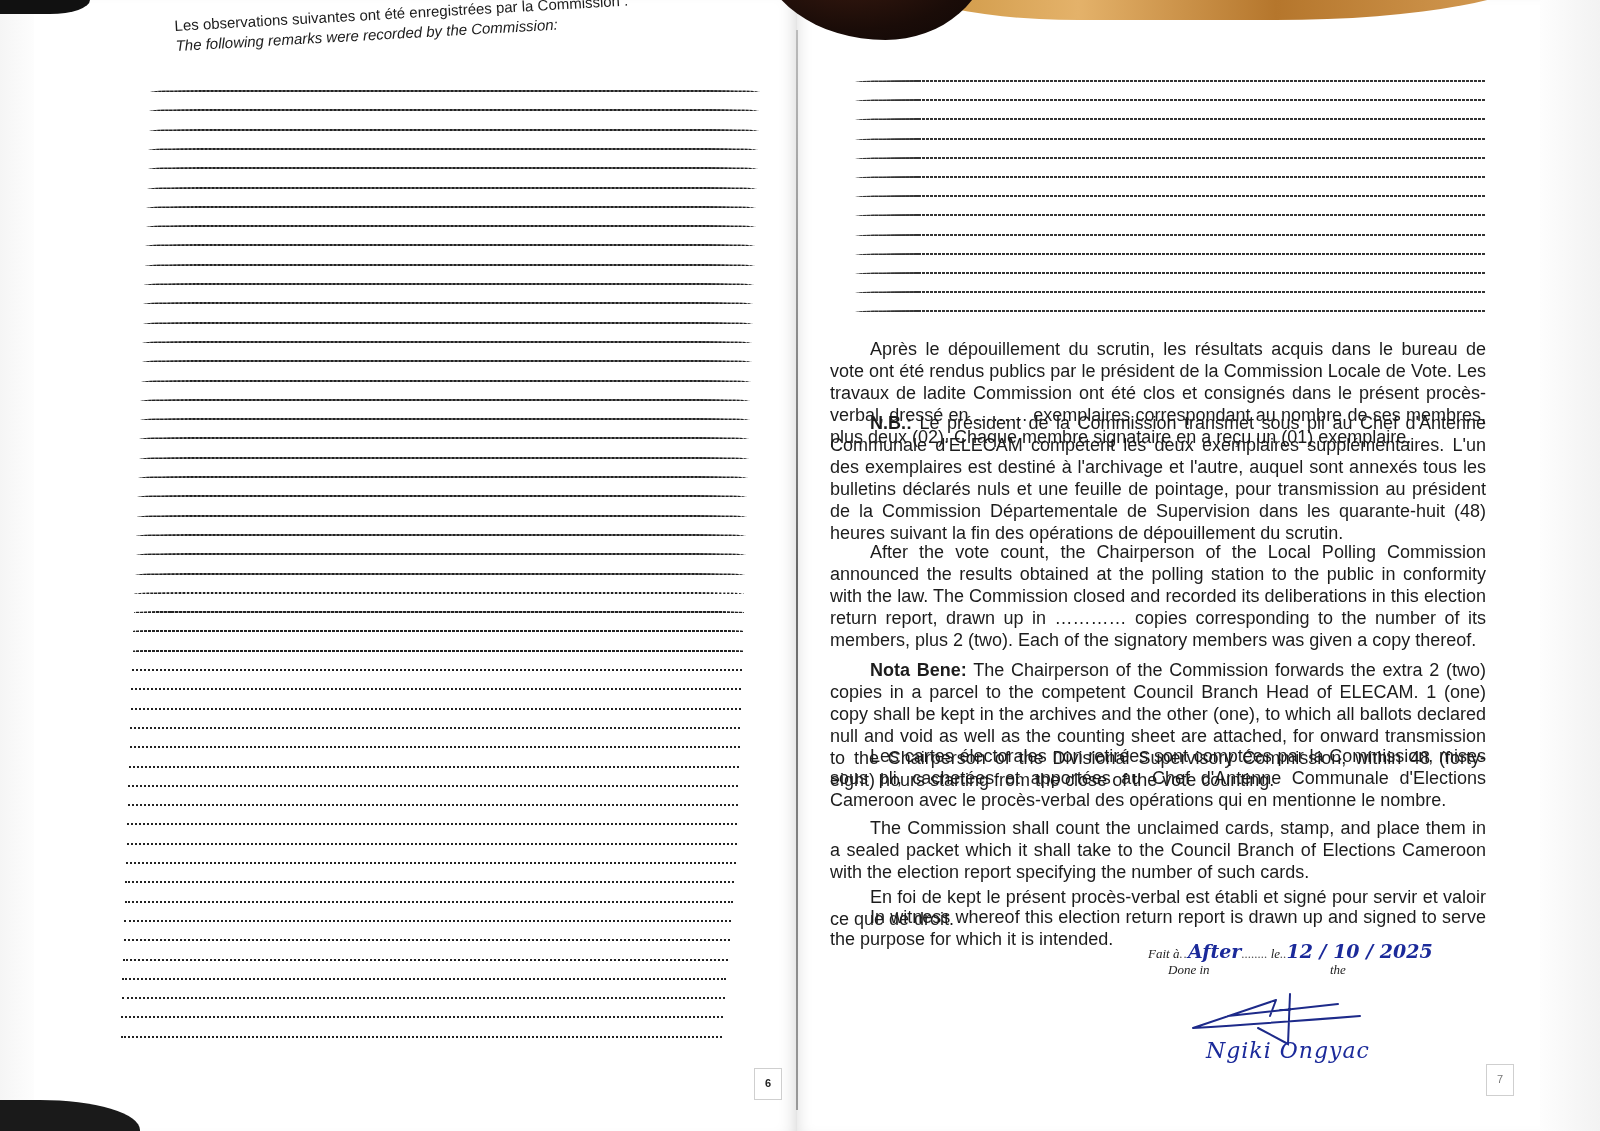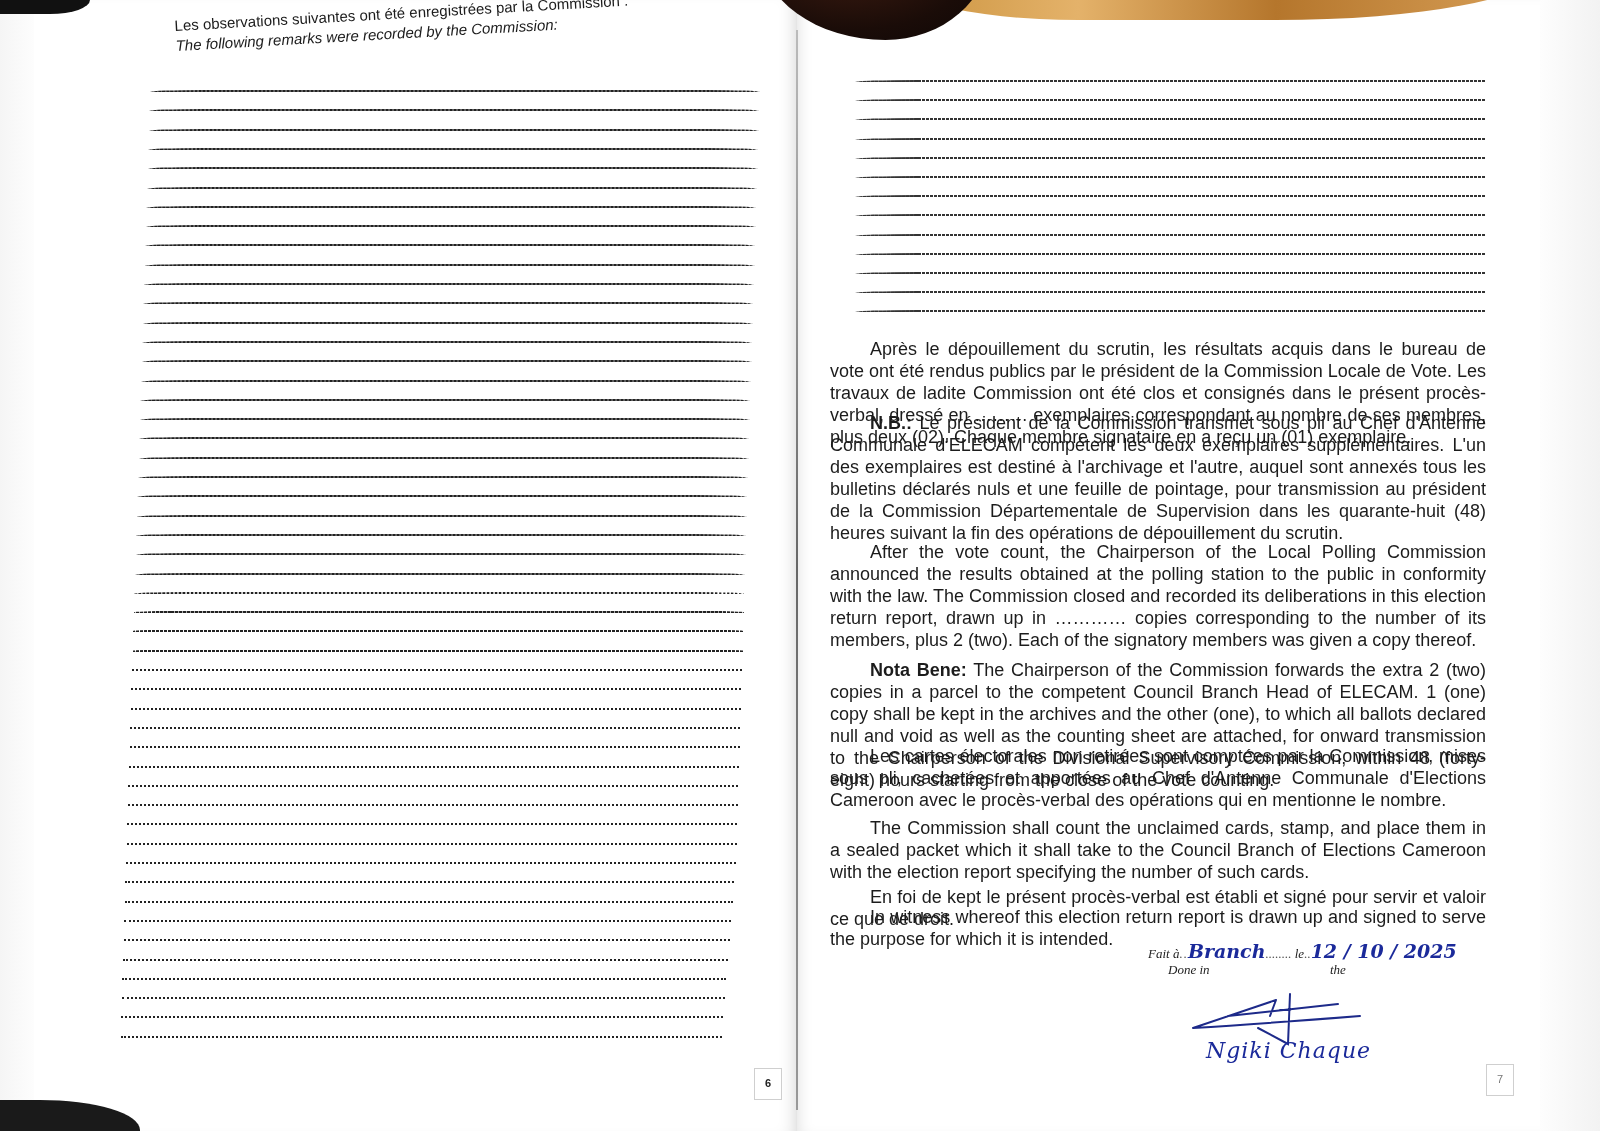--- a/index.html
+++ b/index.html
@@ -228,7 +228,7 @@
 
   <div class="sign-block">
     <div style="position:relative;height:22px;white-space:nowrap;">
-      <span>Fait à</span><span style="letter-spacing:1px;color:#555;">..</span><span class="hand" style="font-size:19px;">Branch</span><span style="color:#555;">........ </span><span>le</span><span style="color:#555;">..</span><span class="hand" style="font-size:19px;">12 / 10 / 2025</span>
+      <span>Fait à</span><span style="letter-spacing:1px;color:#555;">..</span><span class="hand" style="font-size:19px;">After</span><span style="color:#555;">........ </span><span>le</span><span style="color:#555;">..</span><span class="hand" style="font-size:19px;">12 / 10 / 2025</span>
     </div>
     <div style="position:relative;height:20px;">
       <span style="position:absolute;left:20px;">Done in</span>

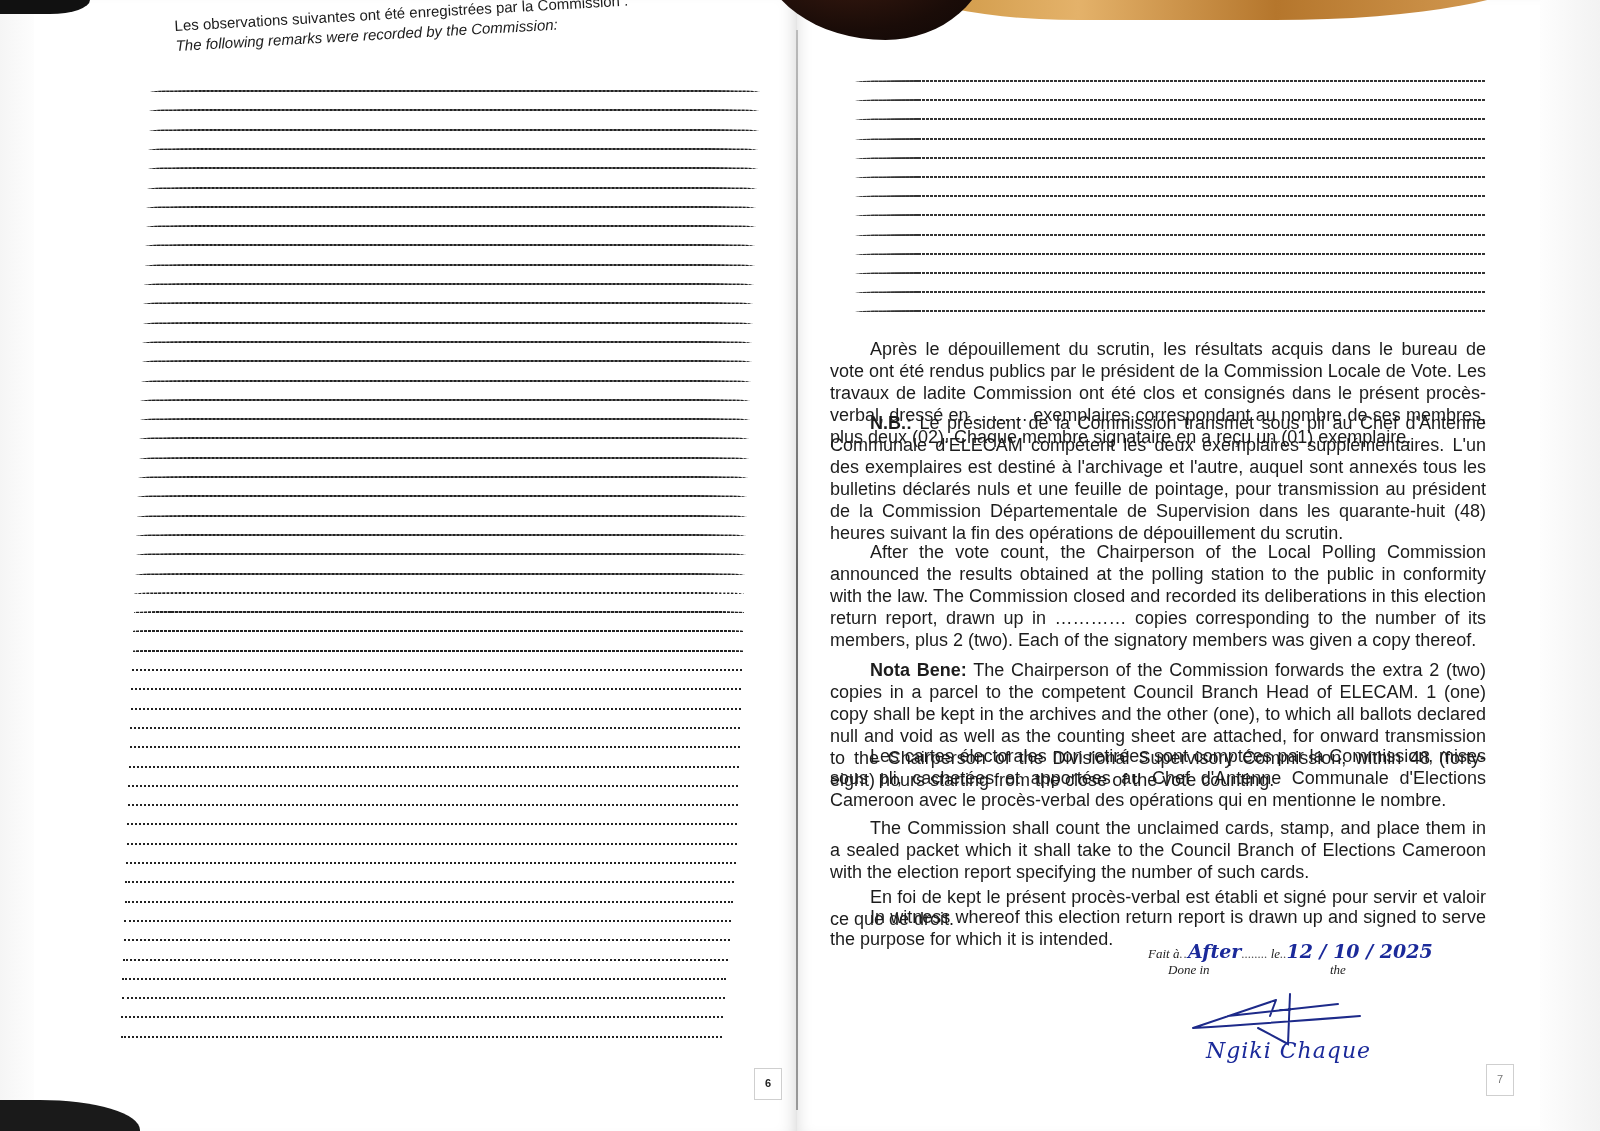--- a/index.html
+++ b/index.html
@@ -237,7 +237,7 @@
     <svg width="260" height="70" viewBox="0 0 260 70" style="position:absolute;left:40px;top:36px;">
       <path d="M5 52 L88 24 M5 52 Q70 48 172 40 M40 40 L150 28 M70 52 L100 68 L102 18 M88 24 L82 40 M92 34 L102 34" stroke="#1d2a8a" stroke-width="2" fill="none" stroke-linecap="round"></path>
     </svg>
-    <div class="hand" style="position:absolute;left:58px;top:98px;font-size:22px;font-weight:normal;letter-spacing:1px;">Ngiki Chaque</div>
+    <div class="hand" style="position:absolute;left:58px;top:98px;font-size:22px;font-weight:normal;letter-spacing:1px;">Ngiki Ongyac</div>
   </div>
 
   <div class="page-num" style="left:754px;top:1068px;">6</div>

